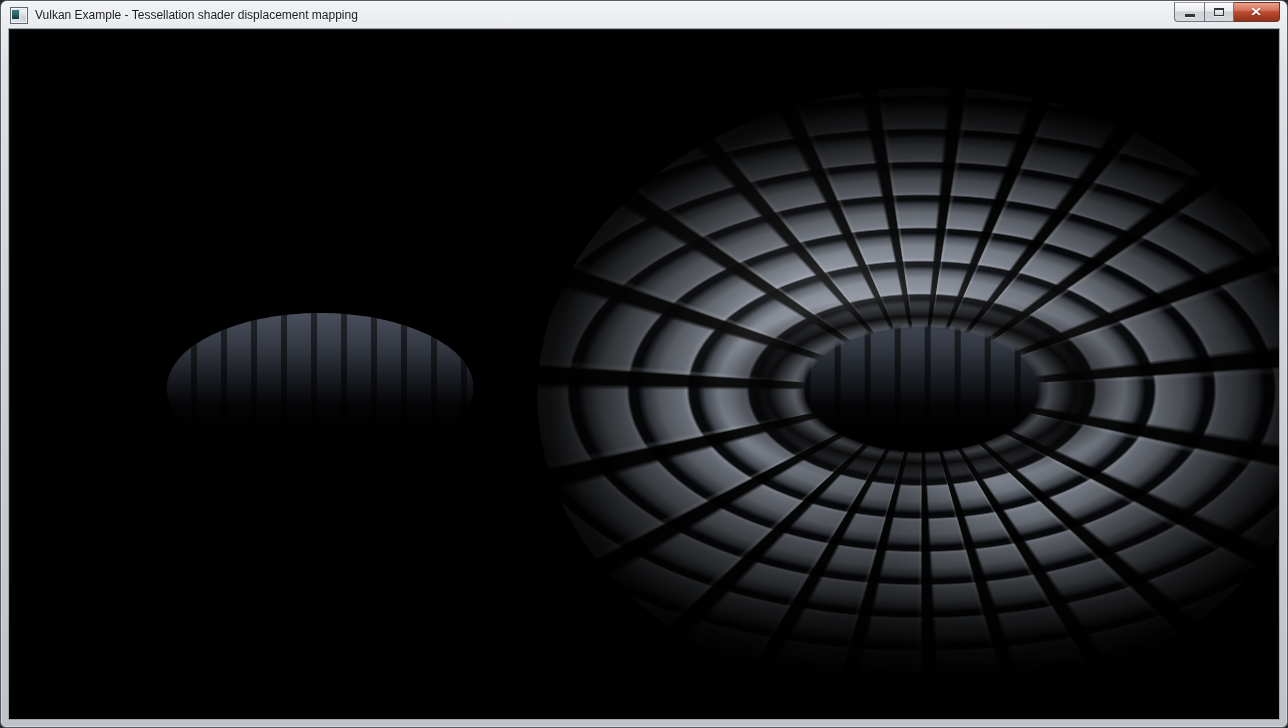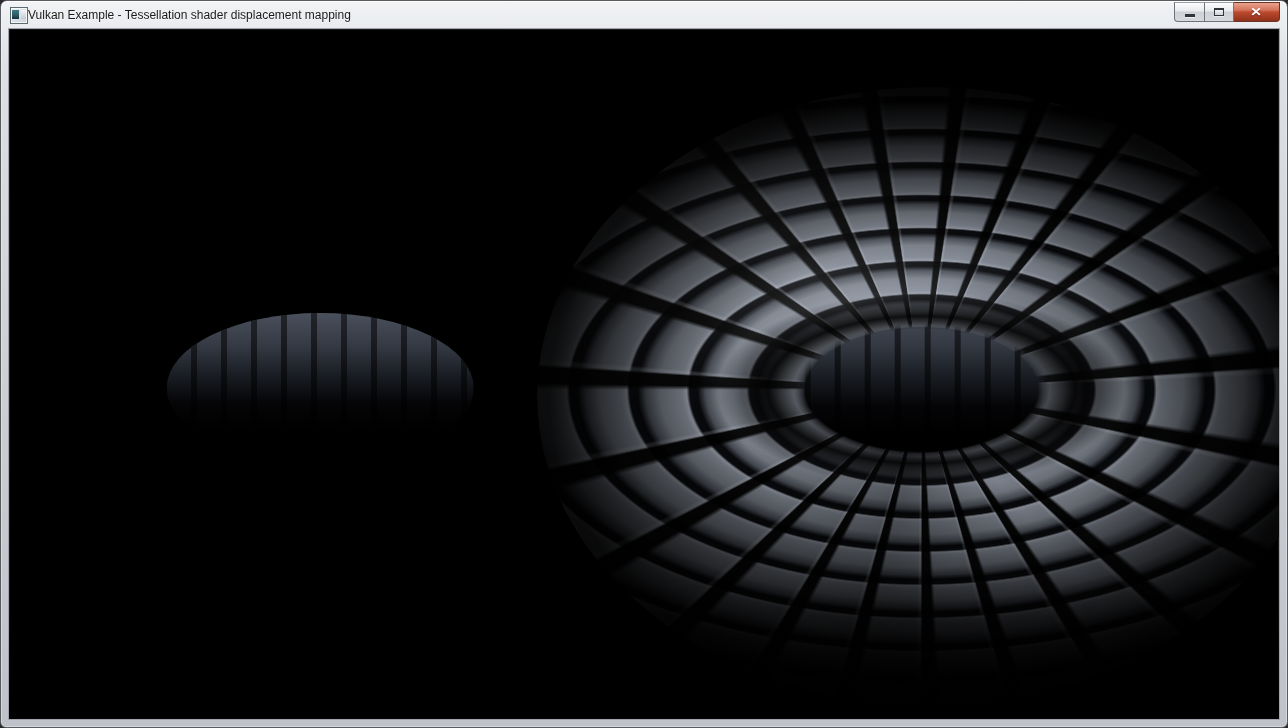--- a/index.html
+++ b/index.html
@@ -55,6 +55,7 @@
     background: linear-gradient(to bottom, #f4f6f7 0%, #c2cbd1 100%);
   }
   .title-text {
+    margin-left: 7px;
     font-size: 12px;
     color: var(--c-title_text, #1a1a1a);
     white-space: nowrap;

